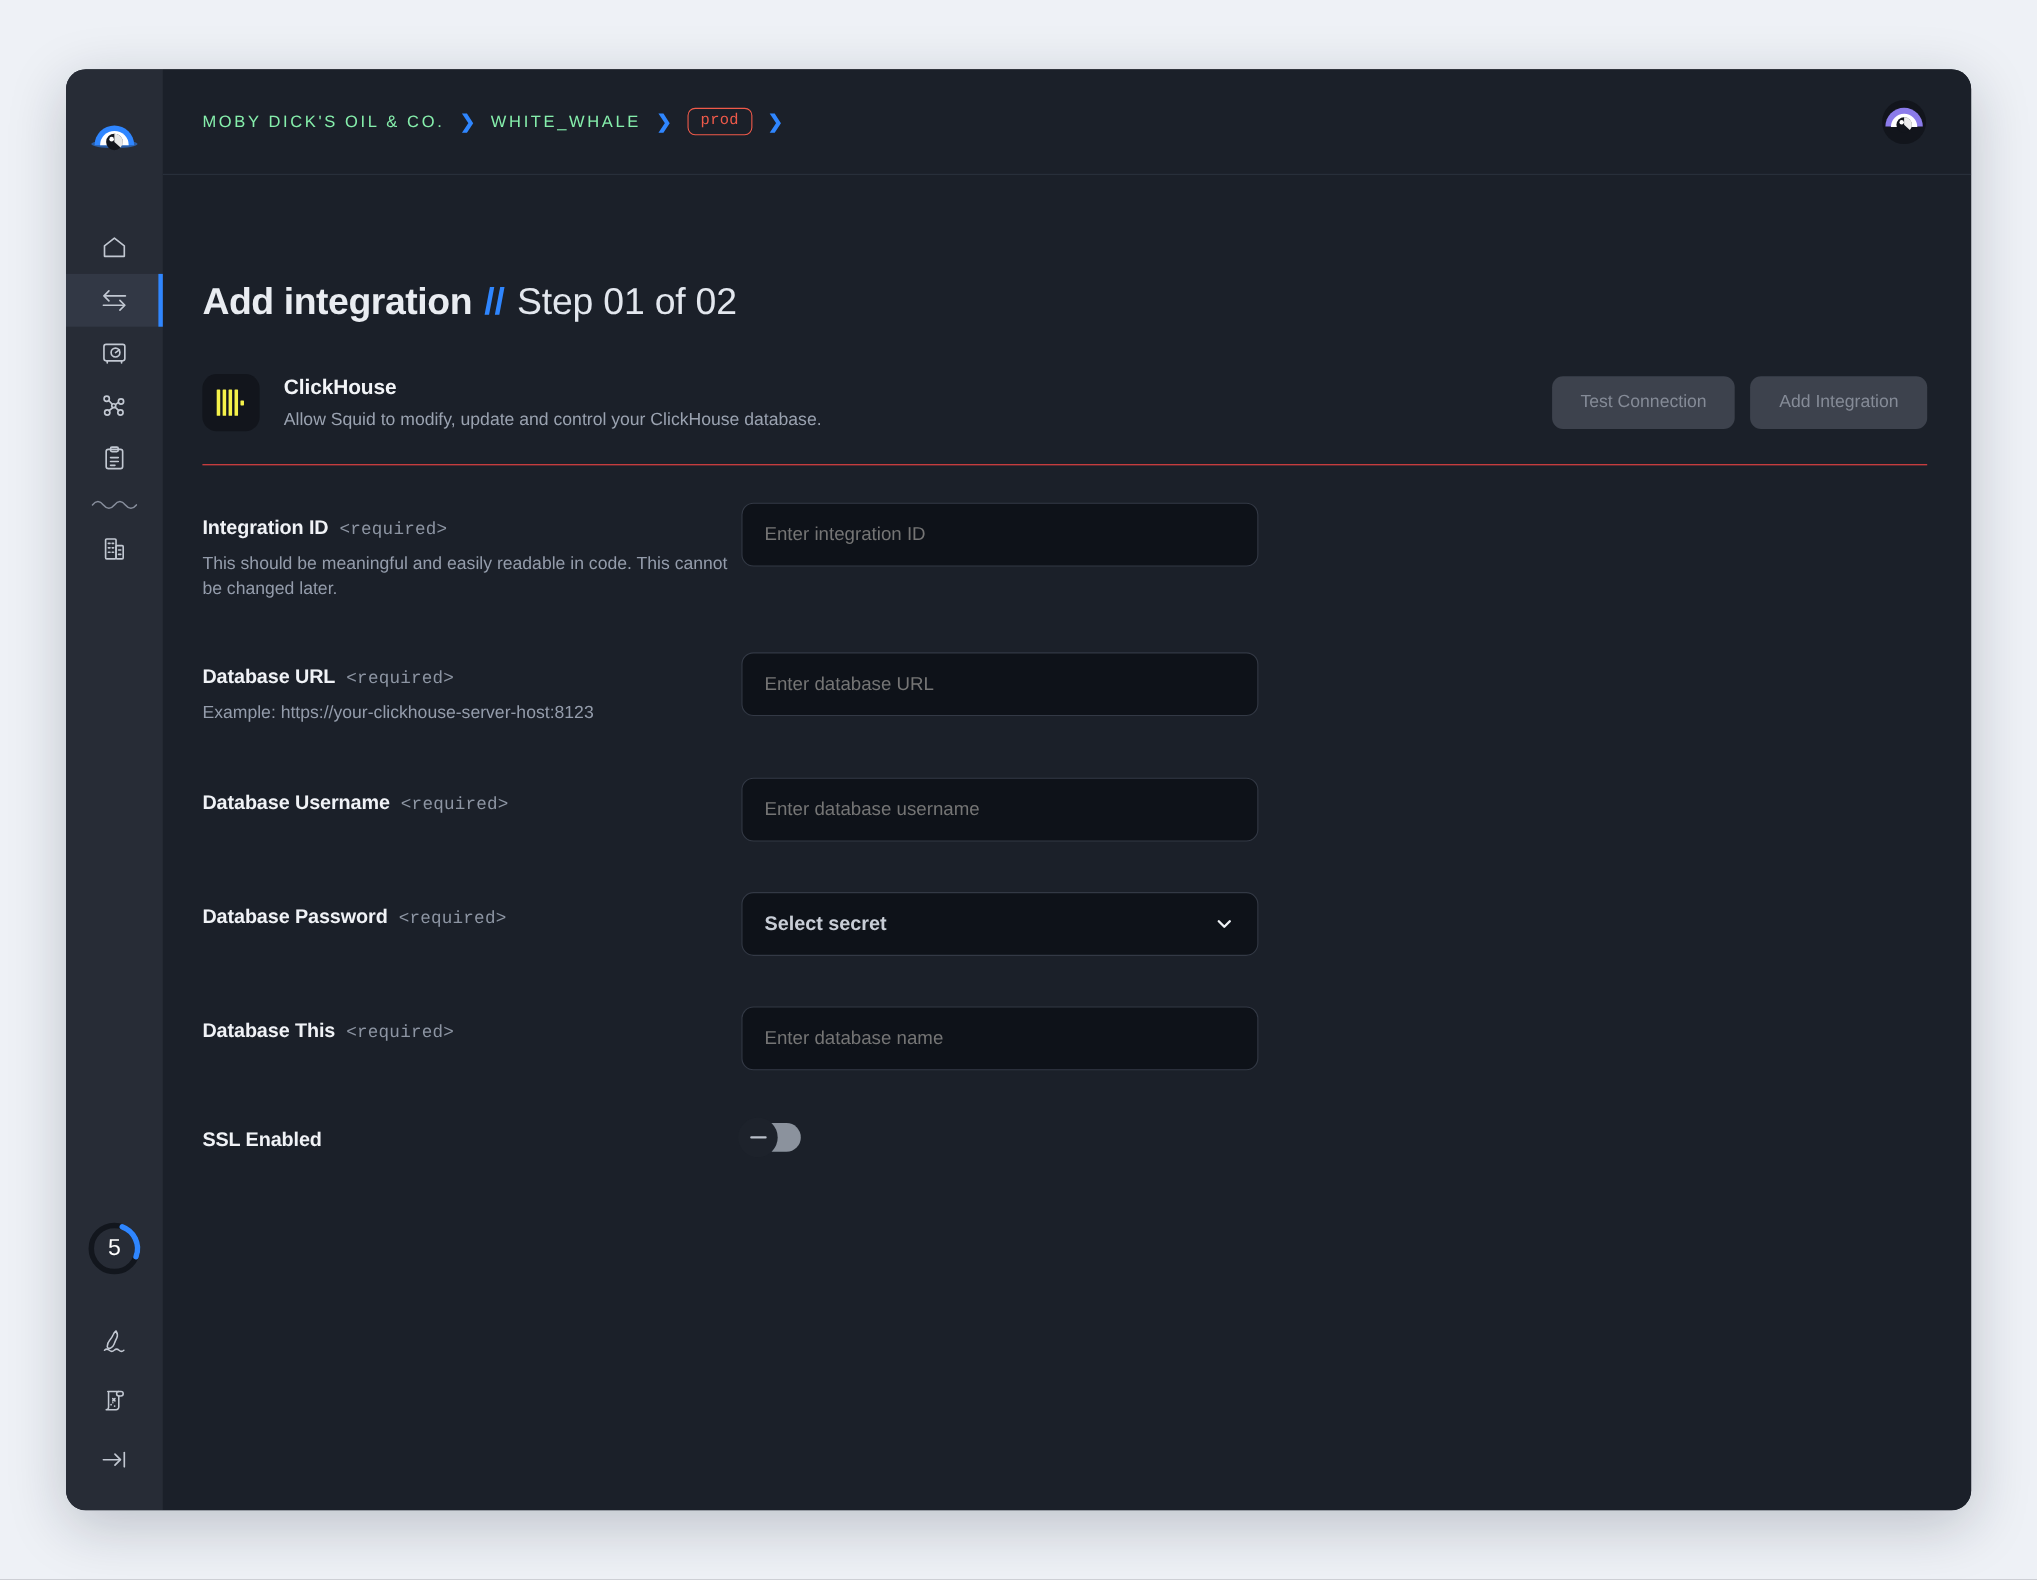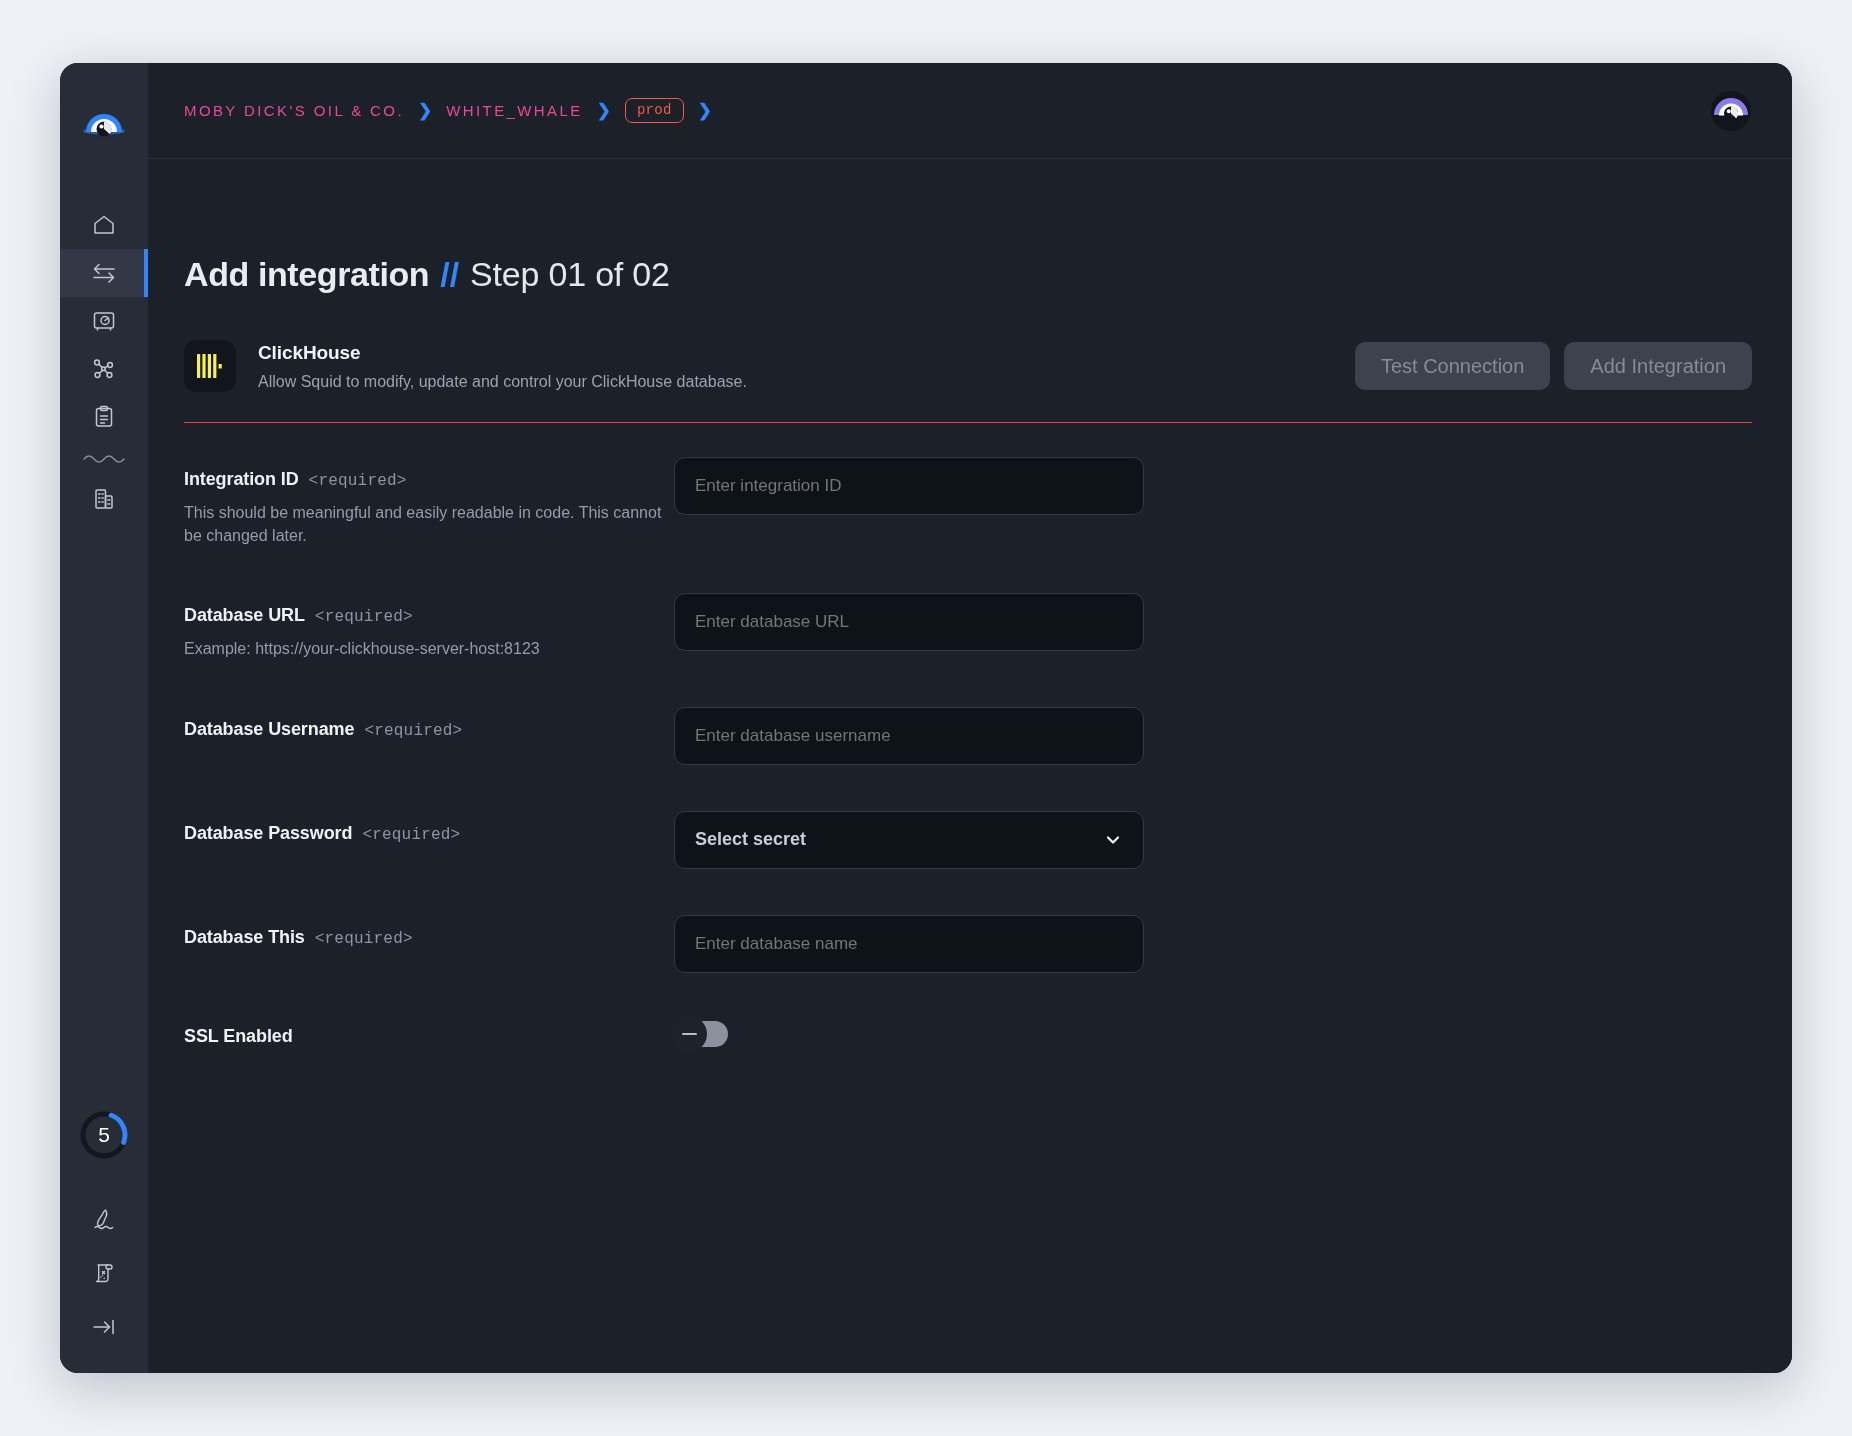--- a/index.html
+++ b/index.html
@@ -82,7 +82,7 @@
   }
   .crumb {
     font-size: 15px; letter-spacing: 2.4px;
-    color: #ec4899; font-weight: 400; white-space: nowrap;
+    color: #86efac; font-weight: 400; white-space: nowrap;
   }
   .crumb-sep { color: #2f86ff; font-size: 17px; font-weight: 700; line-height: 1; }
   .crumb-chip {

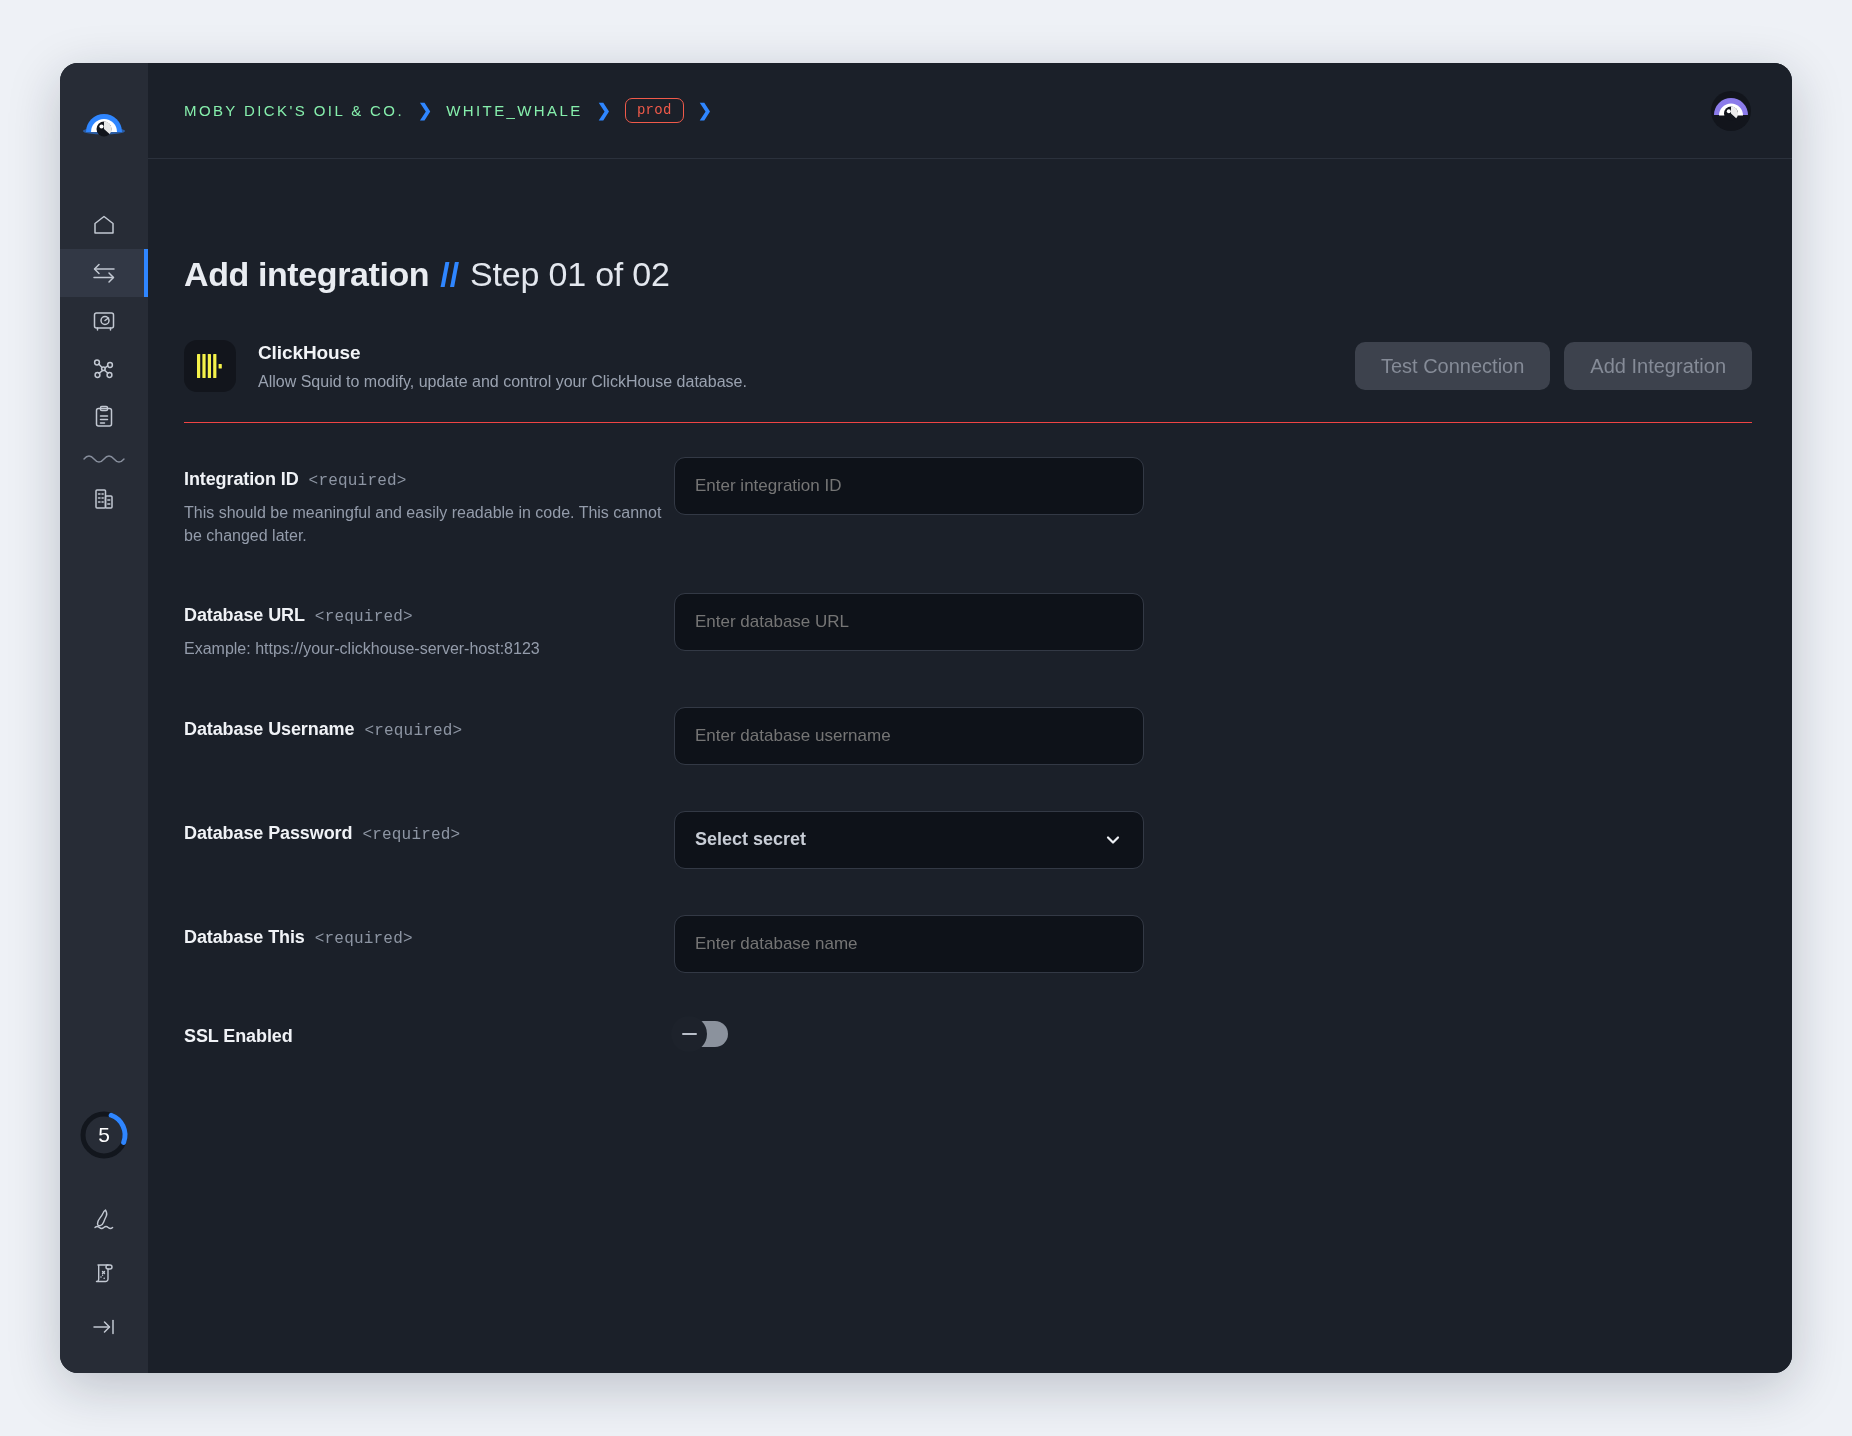--- a/index.html
+++ b/index.html
@@ -123,7 +123,7 @@
     border: none; border-radius: 10px;
     background: #3d424d; color: #858b97;
     font-family: "Liberation Sans", sans-serif;
-    font-size: 20px; padding: 12px 26px; height: 48px;
+    font-size: 16px; padding: 12px 26px; height: 48px;
     display: flex; align-items: center; justify-content: center;
     white-space: nowrap;
   }

